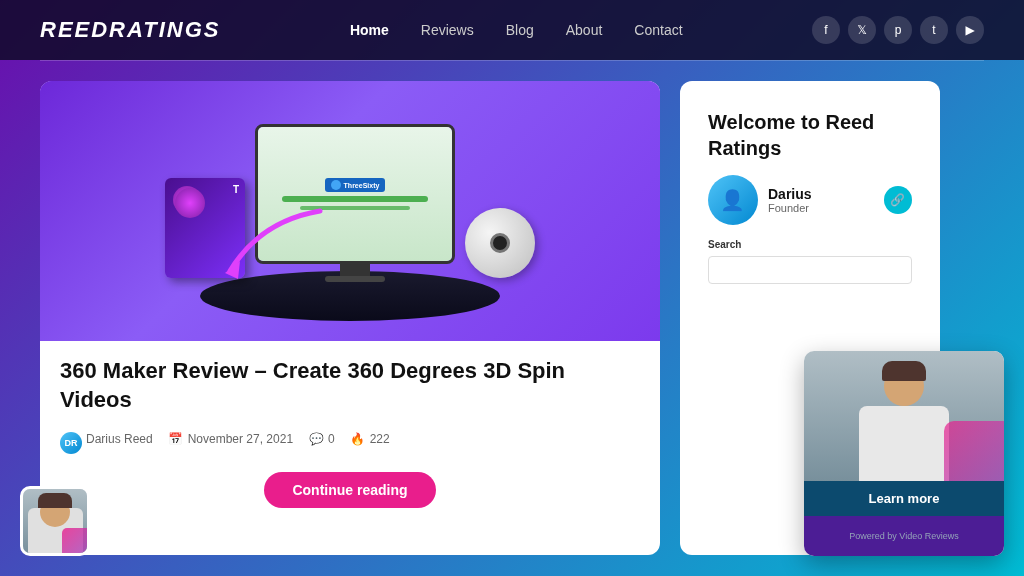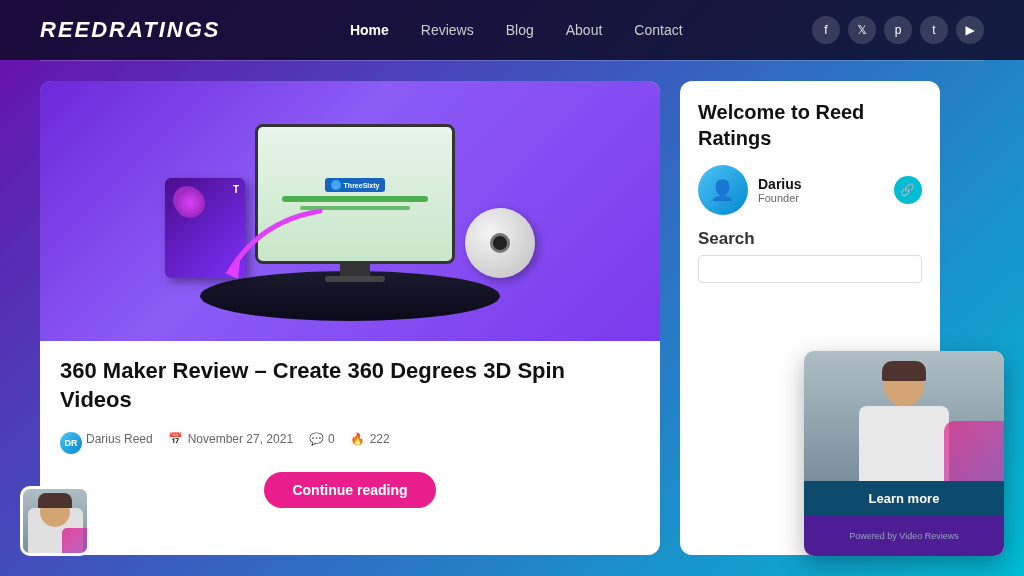--- a/index.html
+++ b/index.html
@@ -276,7 +276,7 @@
     .sidebar-card {
       background: white;
       border-radius: 12px;
-      padding: 18px;
+      padding: 28px;
       flex: 1;
     }
     .sidebar-title {

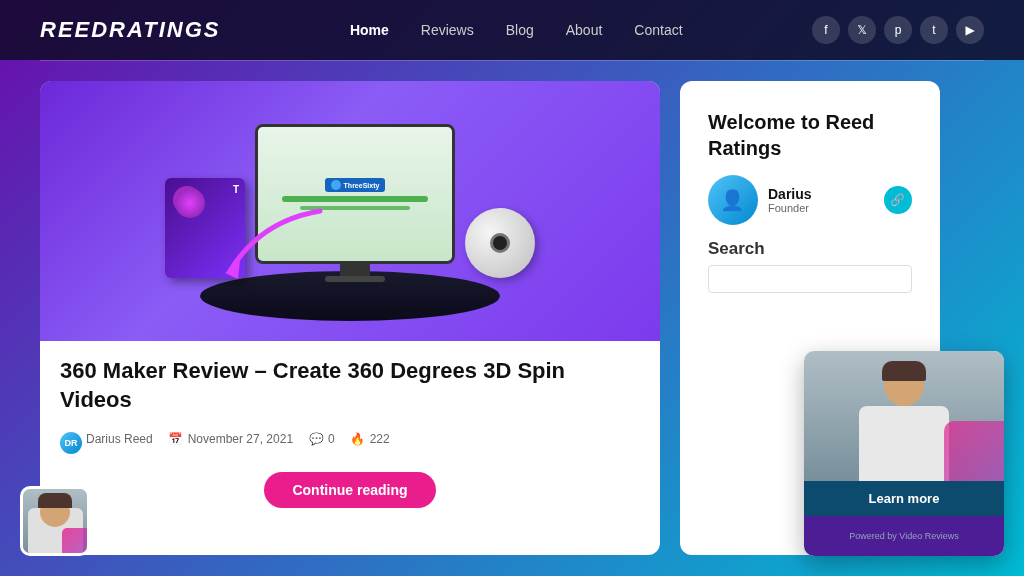--- a/index.html
+++ b/index.html
@@ -328,7 +328,7 @@
       margin-bottom: 8px;
     }
     .search-label {
-      font-size: 17px;
+      font-size: 10px;
       font-weight: 600;
       color: #333;
       margin-bottom: 6px;

